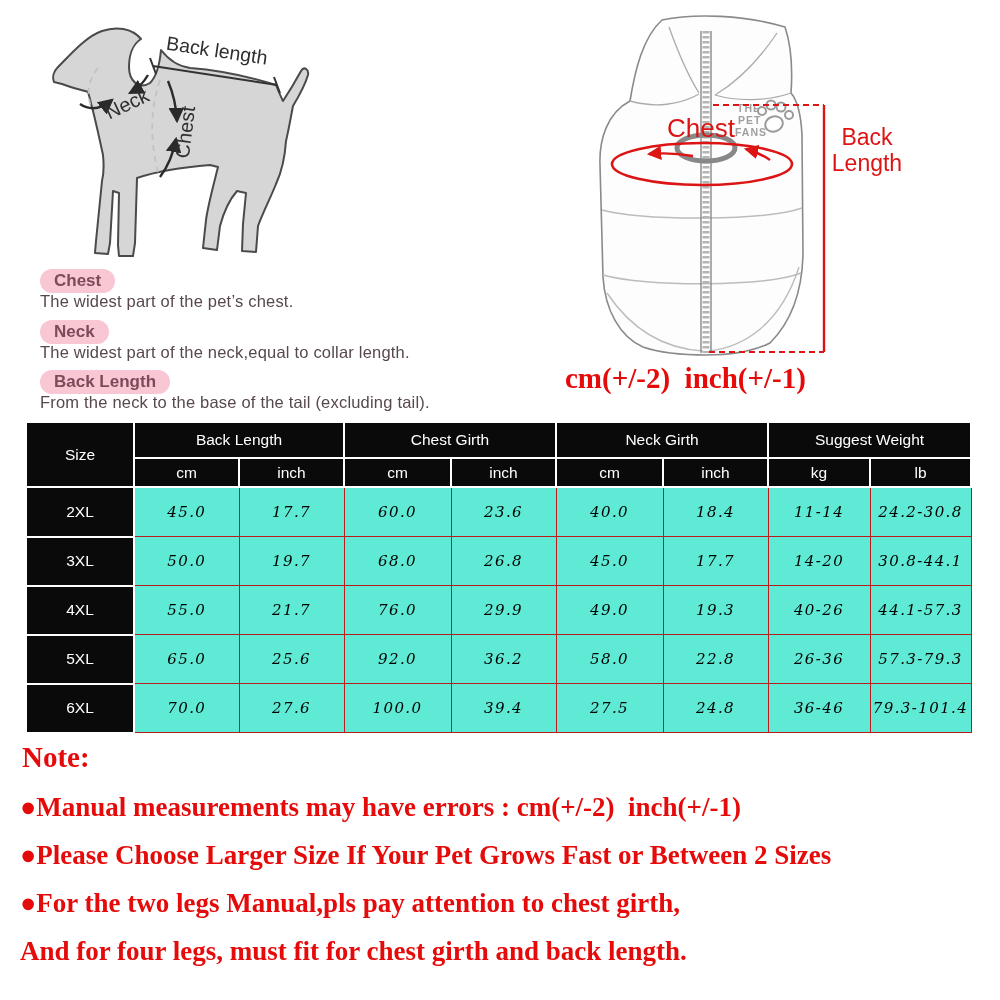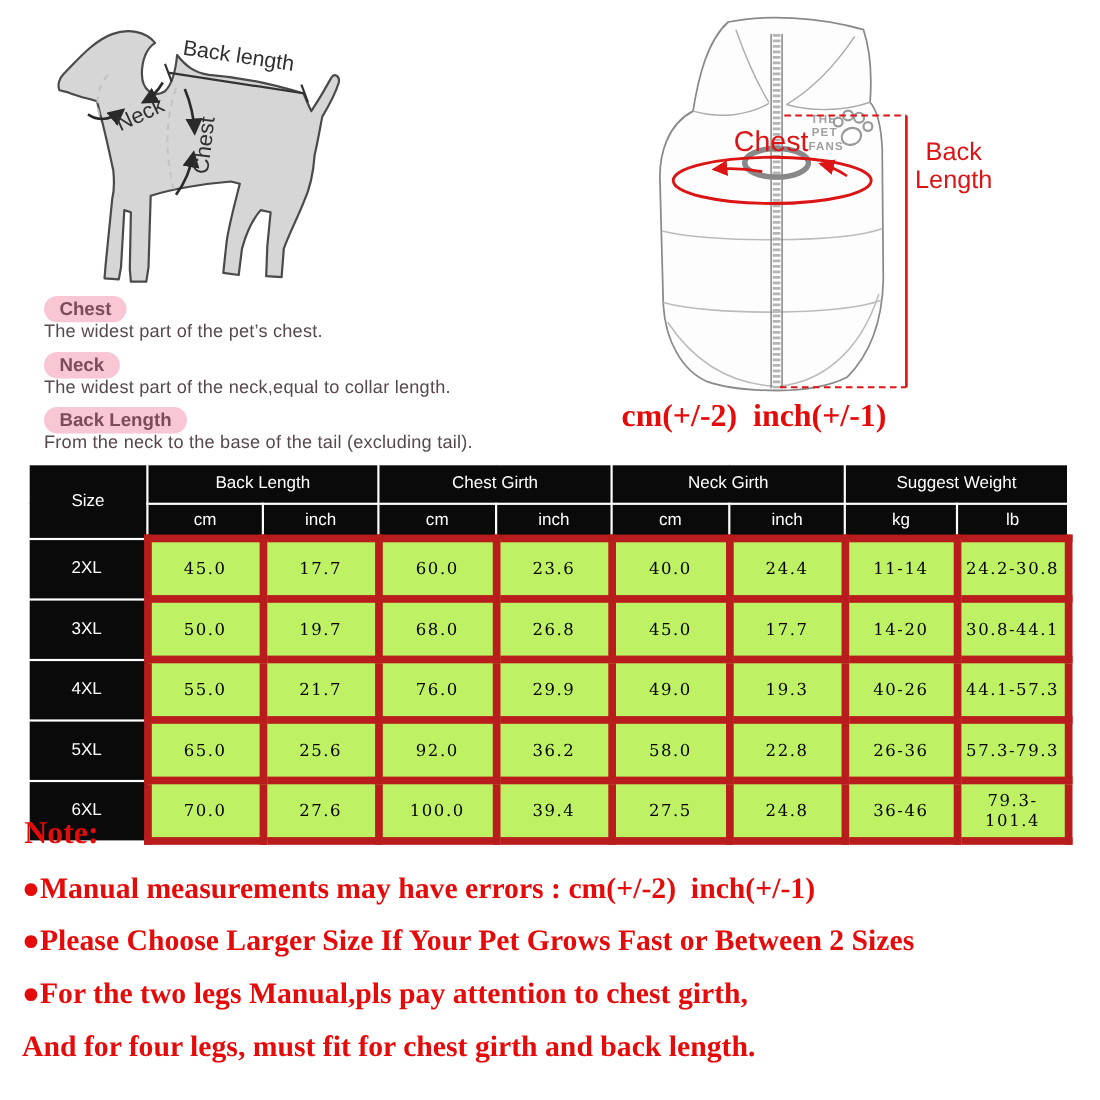--- a/index.html
+++ b/index.html
@@ -39,8 +39,8 @@
   .urow td{height:27px;margin-top:20px;}
   .drow .dcell{height:48px;}
   .dcell{
-    background:#bef264;color:#000000;border:7px solid #b91c1c;
-    font-family:"DejaVu Serif",serif;font-size:15px;letter-spacing:1.4px;
+    background:#5eead4;color:#000000;border:1px solid #b91c1c;
+    font-family:"DejaVu Serif",serif;font-size:15px;letter-spacing:1.4px;font-style:italic;
   }
   svg text{user-select:none;}
 </style>

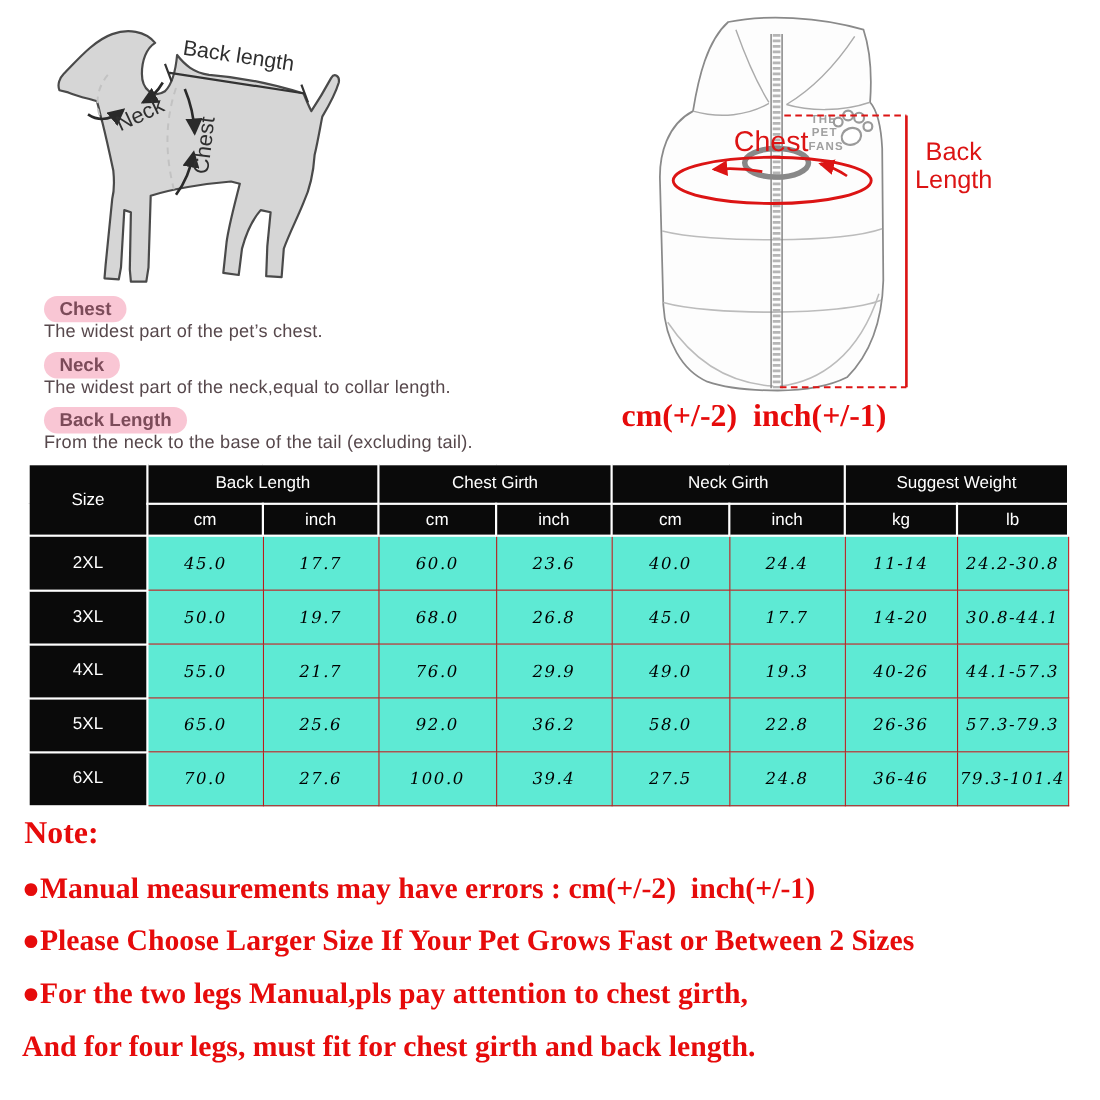--- a/index.html
+++ b/index.html
@@ -182,7 +182,7 @@
     <td class="dcell">60.0</td>
     <td class="dcell">23.6</td>
     <td class="dcell">40.0</td>
-    <td class="dcell">24.4</td>
+    <td class="dcell">18.4</td>
     <td class="dcell">11-14</td>
     <td class="dcell">24.2-30.8</td>
   </tr>

